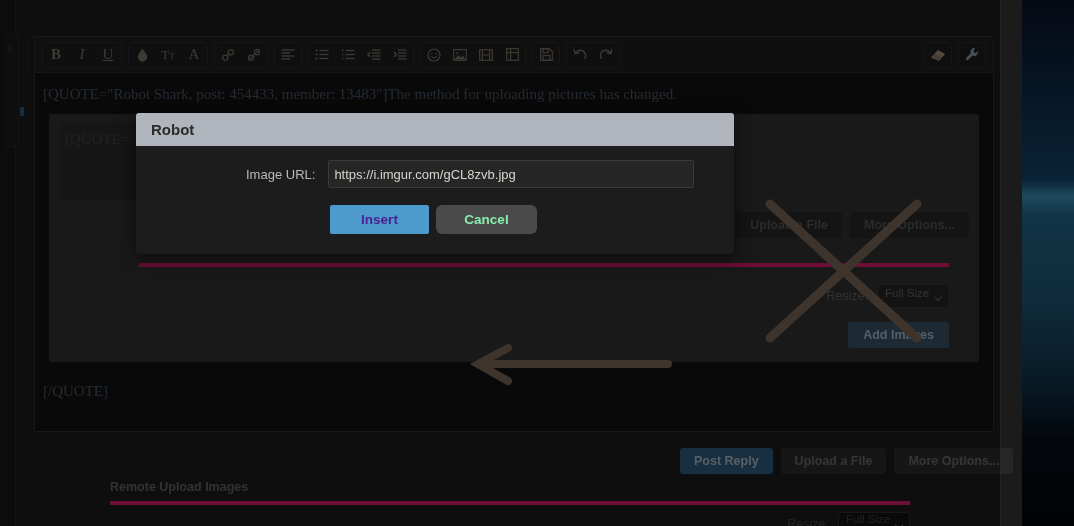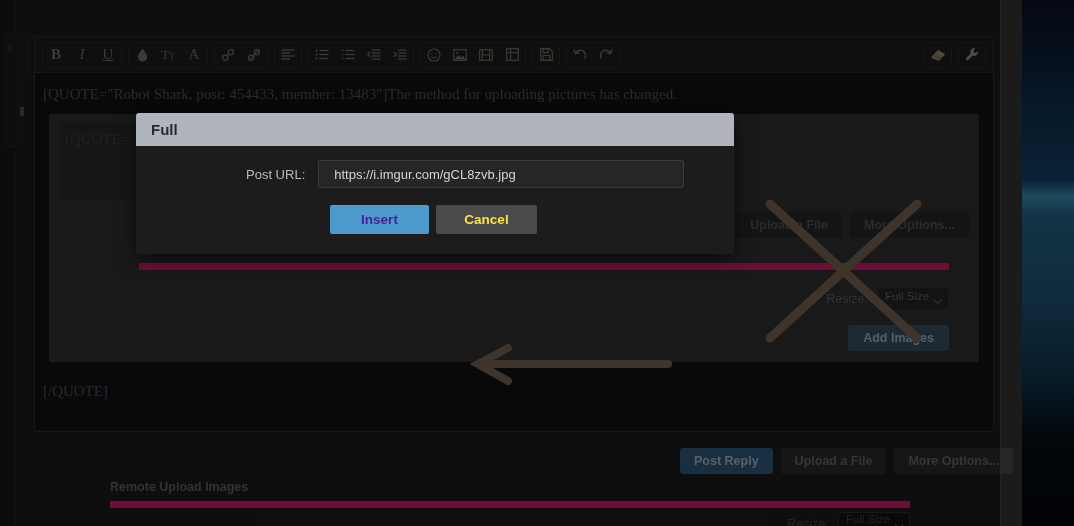--- a/index.html
+++ b/index.html
@@ -639,7 +639,7 @@
 
     <div class="modal">
       <div class="modal-header">
-        <span class="modal-title">Full</span>
+        <span class="modal-title">Robot</span>
       </div>
       <div class="modal-body">
         <div class="field-row">

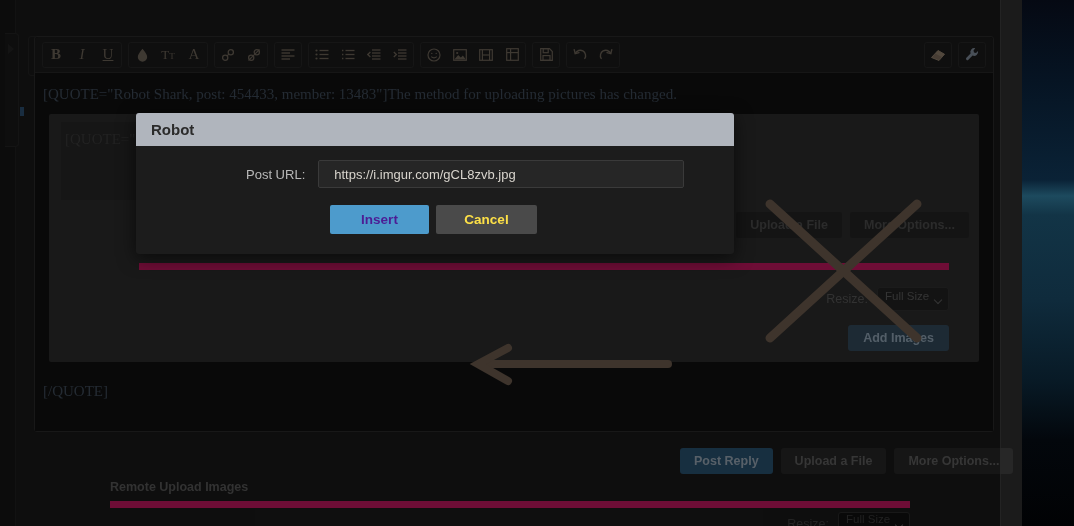--- a/index.html
+++ b/index.html
@@ -643,7 +643,7 @@
       </div>
       <div class="modal-body">
         <div class="field-row">
-          <span class="field-label">Post URL:</span>
+          <span class="field-label">Image URL:</span>
           <input class="field-input" type="text" value="https://i.imgur.com/gCL8zvb.jpg" placeholder="https://" style="">
         </div>
         <div class="modal-actions">

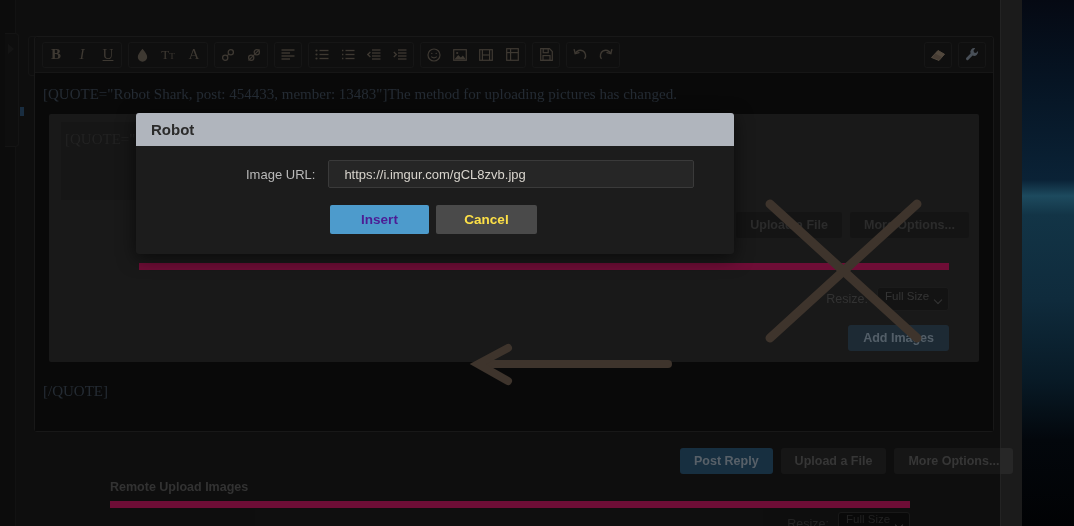--- a/index.html
+++ b/index.html
@@ -356,7 +356,7 @@
     border-radius: 2px;
     color: #d8d4cd;
     font-size: 13px;
-    padding: 0 15px;
+    padding: 0 5px;
     font-family: "Liberation Sans", sans-serif;
     outline: none;
   }

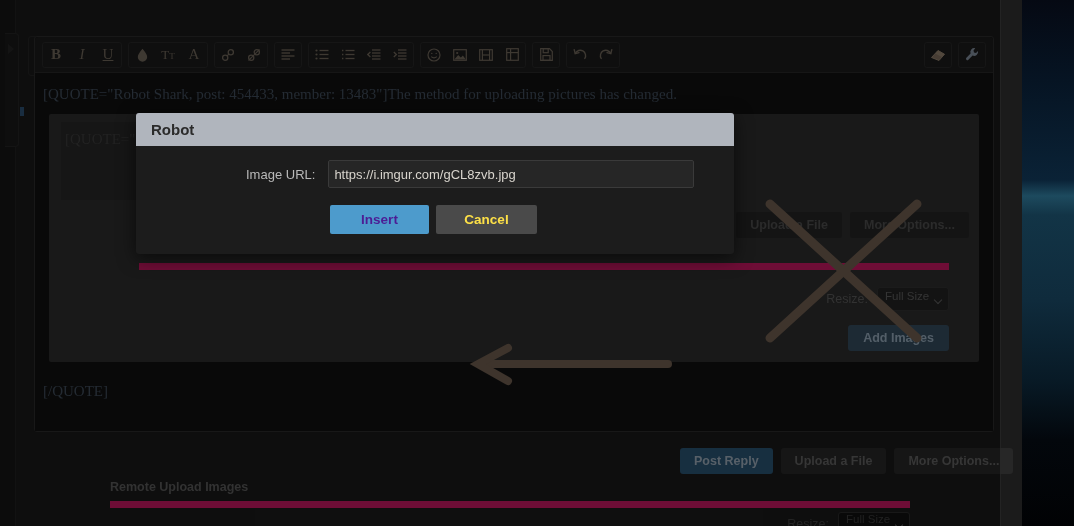--- a/index.html
+++ b/index.html
@@ -376,7 +376,7 @@
     font-family: "Liberation Sans", sans-serif;
   }
   .modal-btn.insert { width: 99px; background: #4d9bcc; color: #4c1d95; }
-  .modal-btn.cancel { width: 101px; background: #4a4a4a; color: #fde047; }
+  .modal-btn.cancel { width: 101px; background: #4a4a4a; color: #86efac; border-radius: 6px; }
 </style>
 </head>
 <body>

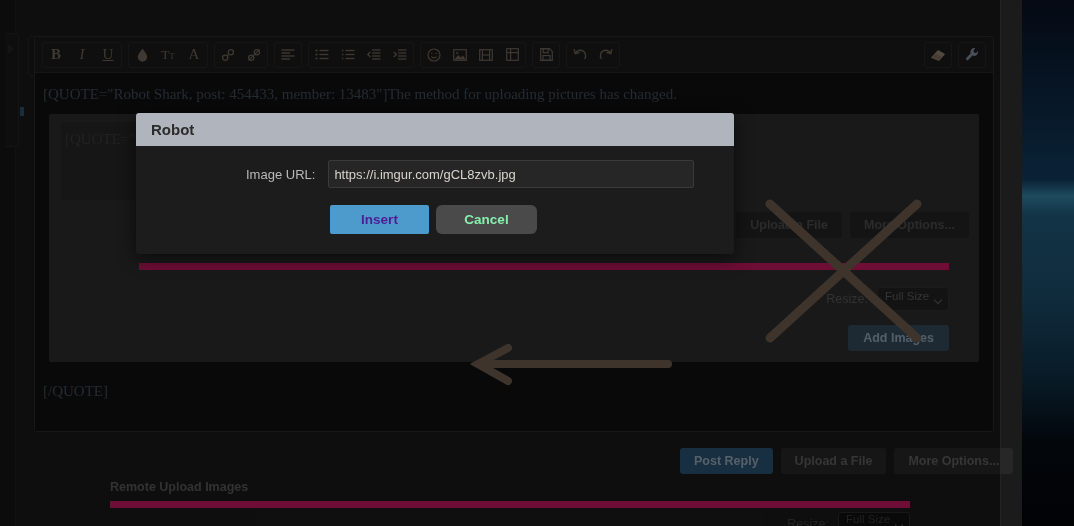--- a/index.html
+++ b/index.html
@@ -219,7 +219,7 @@
     font-weight: bold;
     color: #575757;
     padding-bottom: 7px;
-    border-bottom: 7px solid #be185d;
+    border-bottom: 4px solid #be185d;
   }
   .resize-row {
     display: flex;

